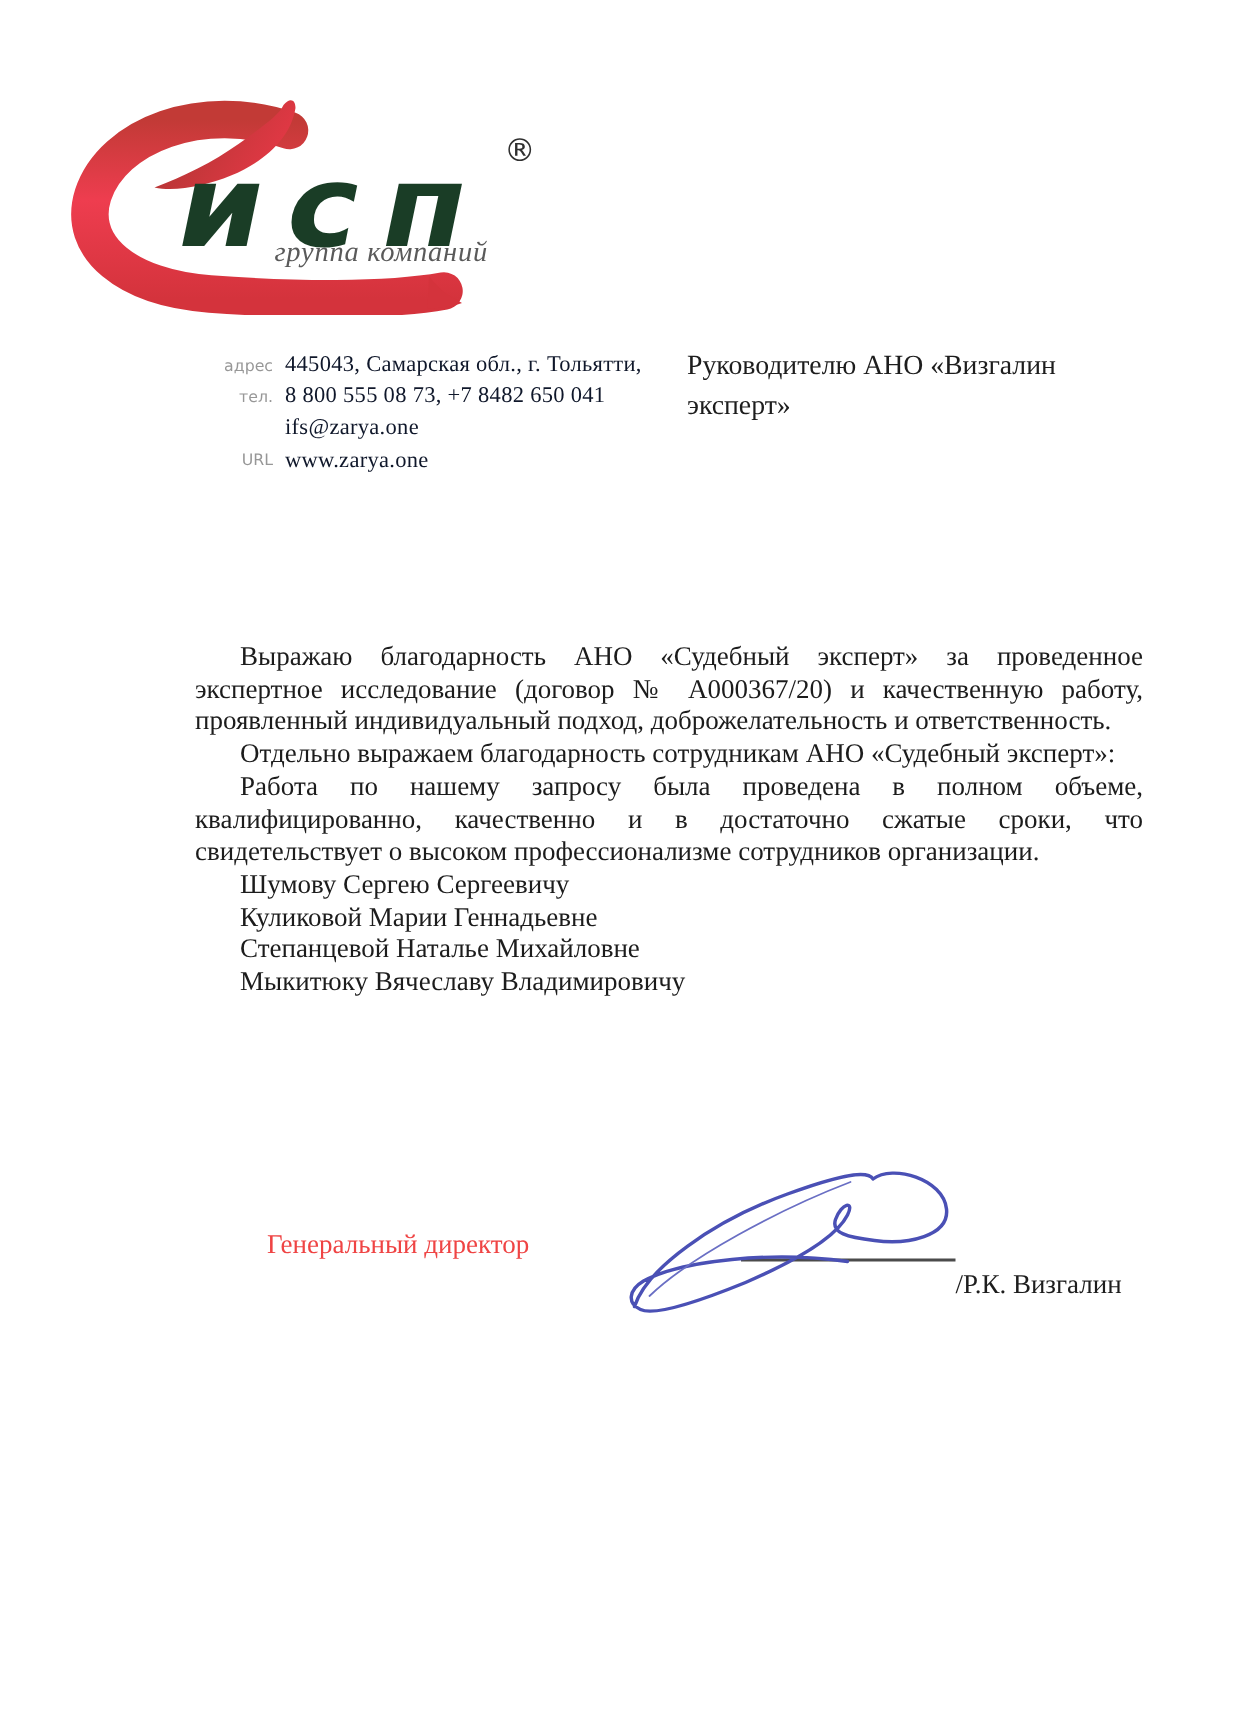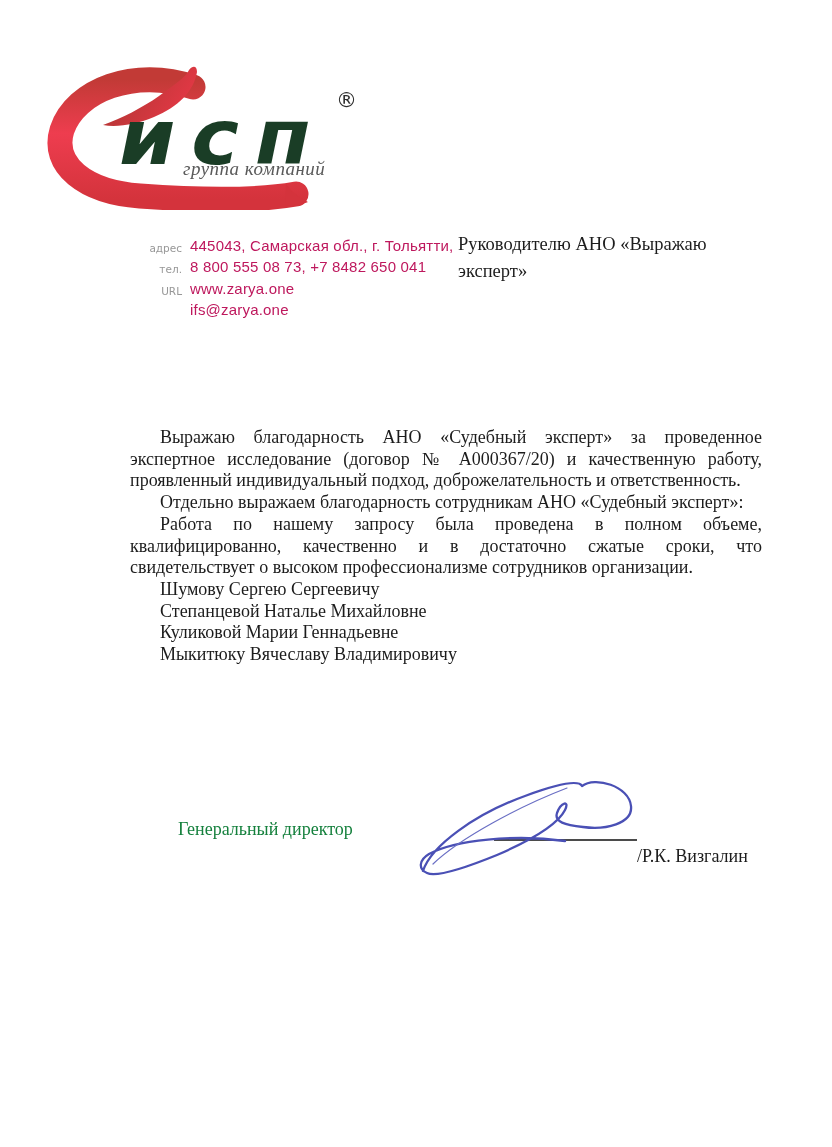--- a/index.html
+++ b/index.html
@@ -38,7 +38,7 @@
 
   
   .contact { left: 142px; top: 233px; width: 320px; }
-  .contact-row { display: flex; align-items: flex-end; height: 21.2px; }
+  .contact-row { display: flex; align-items: center; height: 21.2px; }
   .contact-label {
     width: 48px; flex: 0 0 48px;
     text-align: right; padding-right: 8px;

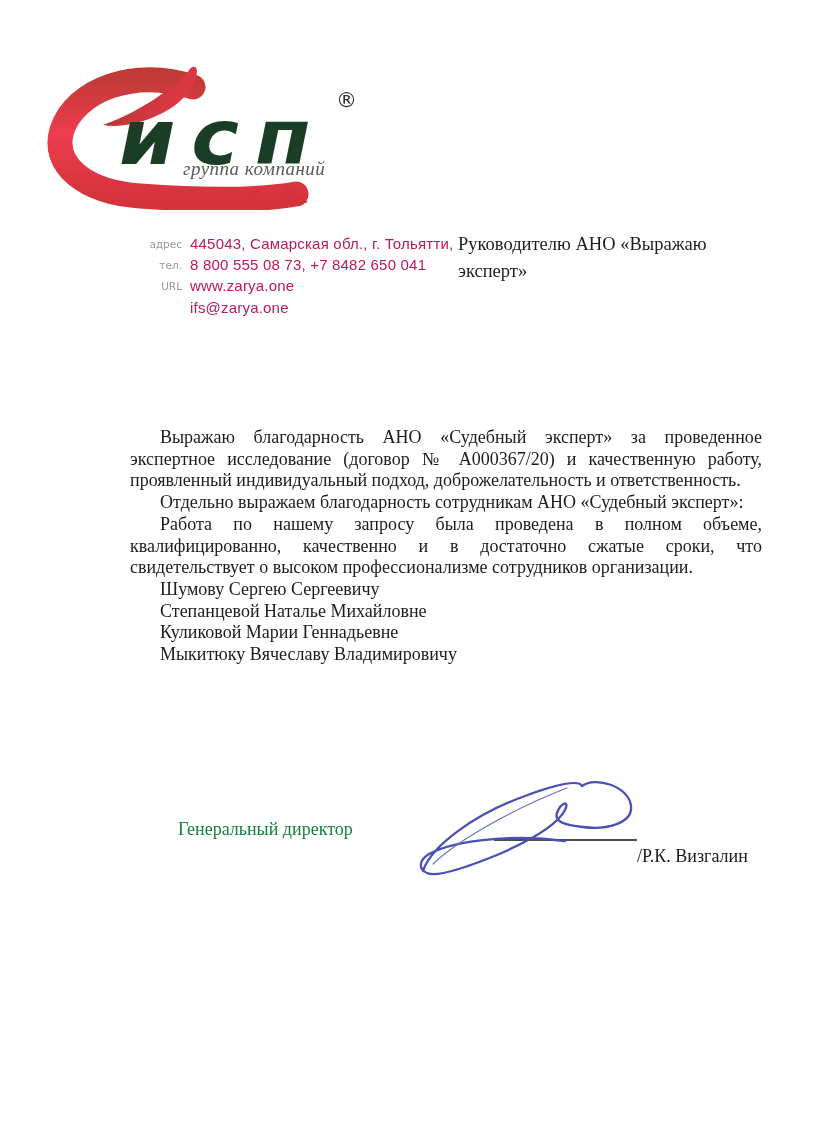--- a/index.html
+++ b/index.html
@@ -46,8 +46,8 @@
     font-size: 10.5px; color: #979797;
   }
   .contact-value {
-    font-family: Liberation Sans, sans-serif;
-    font-size: 15px; color: #be185d;
+    font-family: Liberation Serif, serif;
+    font-size: 15px; color: #0f172a;
     letter-spacing: 0.2px; white-space: nowrap;
   }
 

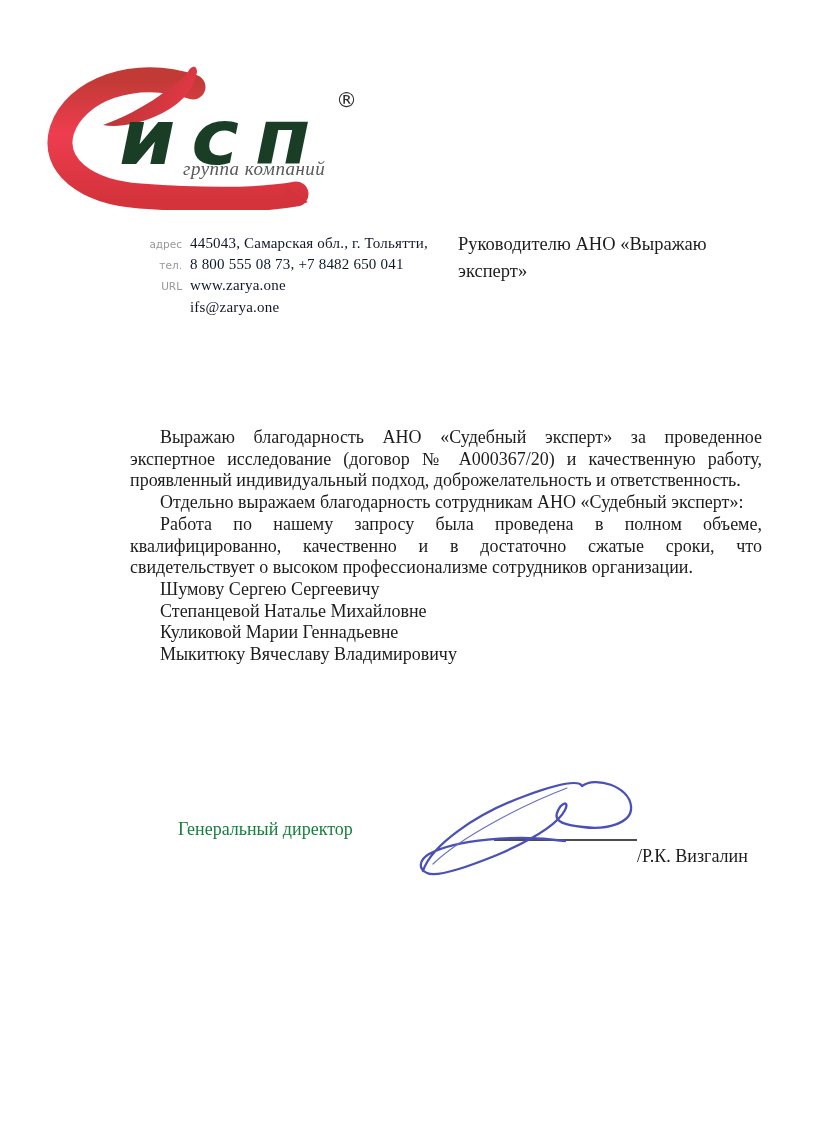--- a/index.html
+++ b/index.html
@@ -119,7 +119,7 @@
   </div>
 </div>
 
-<div class="abs recipient">Руководителю АНО «Выражаю эксперт»</div>
+<div class="abs recipient">Руководителю АНО «Визгалин эксперт»</div>
 
 <div class="abs letter-body">
   <p>Выражаю благодарность АНО «Судебный эксперт» за проведенное экспертное исследование (договор № А000367/20) и качественную работу, проявленный индивидуальный подход, доброжелательность и ответственность.</p>

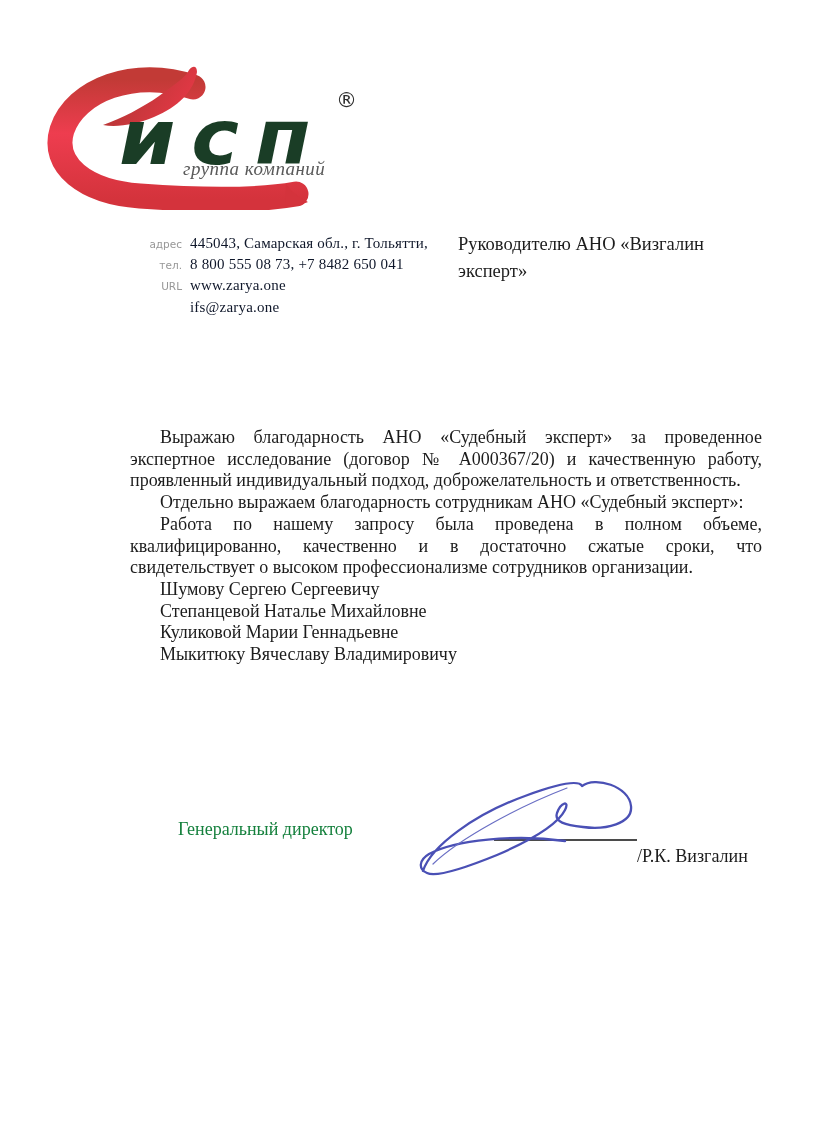--- a/index.html
+++ b/index.html
@@ -110,12 +110,12 @@
     <span class="contact-value">8 800 555 08 73, +7 8482 650 041</span>
   </div>
   <div class="contact-row">
+    <span class="contact-label"></span>
+    <span class="contact-value">ifs@zarya.one</span>
+  </div>
+  <div class="contact-row">
     <span class="contact-label">URL</span>
     <span class="contact-value">www.zarya.one</span>
-  </div>
-  <div class="contact-row">
-    <span class="contact-label"></span>
-    <span class="contact-value">ifs@zarya.one</span>
   </div>
 </div>
 

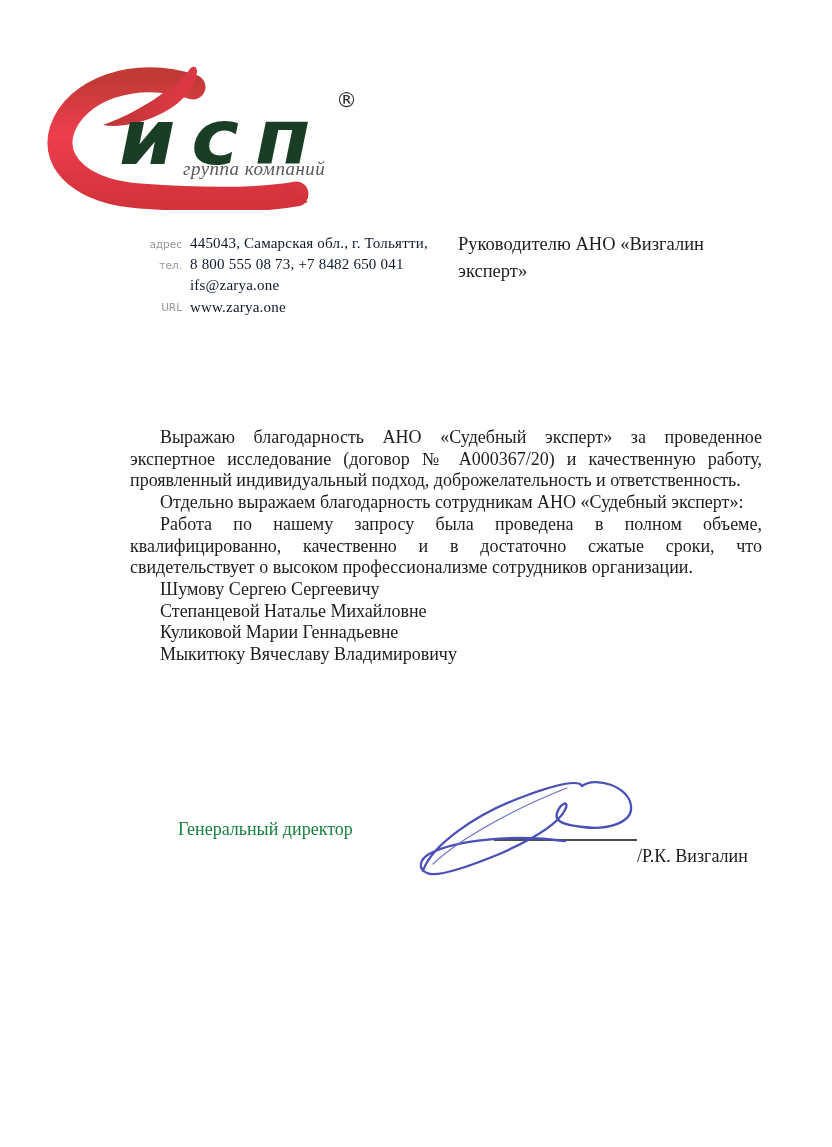--- a/index.html
+++ b/index.html
@@ -127,8 +127,8 @@
   <p>Работа по нашему запросу была проведена в полном объеме, квалифицированно, качественно и в достаточно сжатые сроки, что свидетельствует о высоком профессионализме сотрудников организации.</p>
   <div class="names-list">
     <p>Шумову Сергею Сергеевичу</p>
+    <p>Куликовой Марии Геннадьевне</p>
     <p>Степанцевой Наталье Михайловне</p>
-    <p>Куликовой Марии Геннадьевне</p>
     <p>Мыкитюку Вячеславу Владимировичу</p>
   </div>
 </div>

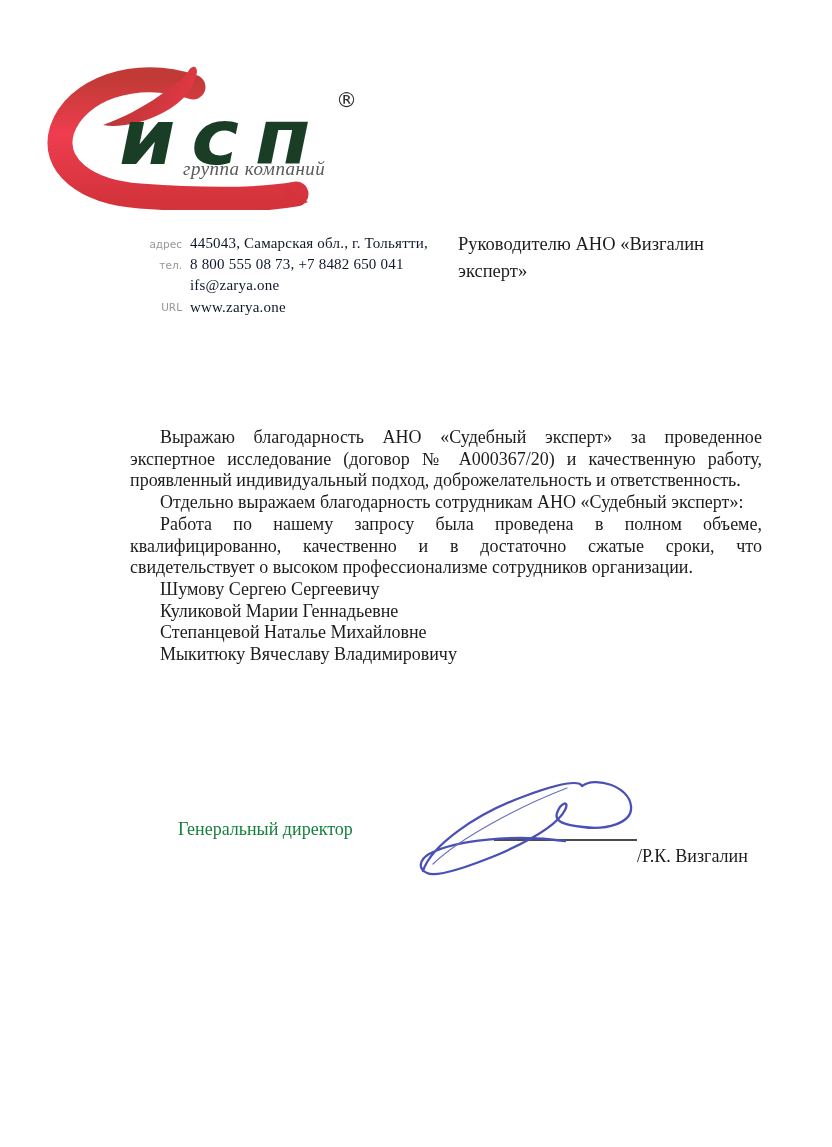--- a/index.html
+++ b/index.html
@@ -67,7 +67,7 @@
   .names-list p { text-align: left; }
 
   
-  .sig-title { left: 178px; top: 819px; font-size: 18px; color: #15803d; }
+  .sig-title { left: 178px; top: 819px; font-size: 18px; color: #ef4444; }
   .signer-name { left: 637px; top: 819px; font-size: 18px; color: #1d1d1d; margin-top: 27px; }
   .sig-line { left: 494px; top: 839px; width: 143px; height: 0; border-top: 2px solid #4b4b4b; }
   .sig-svg { left: 415px; top: 776px; width: 235px; height: 107px; }

